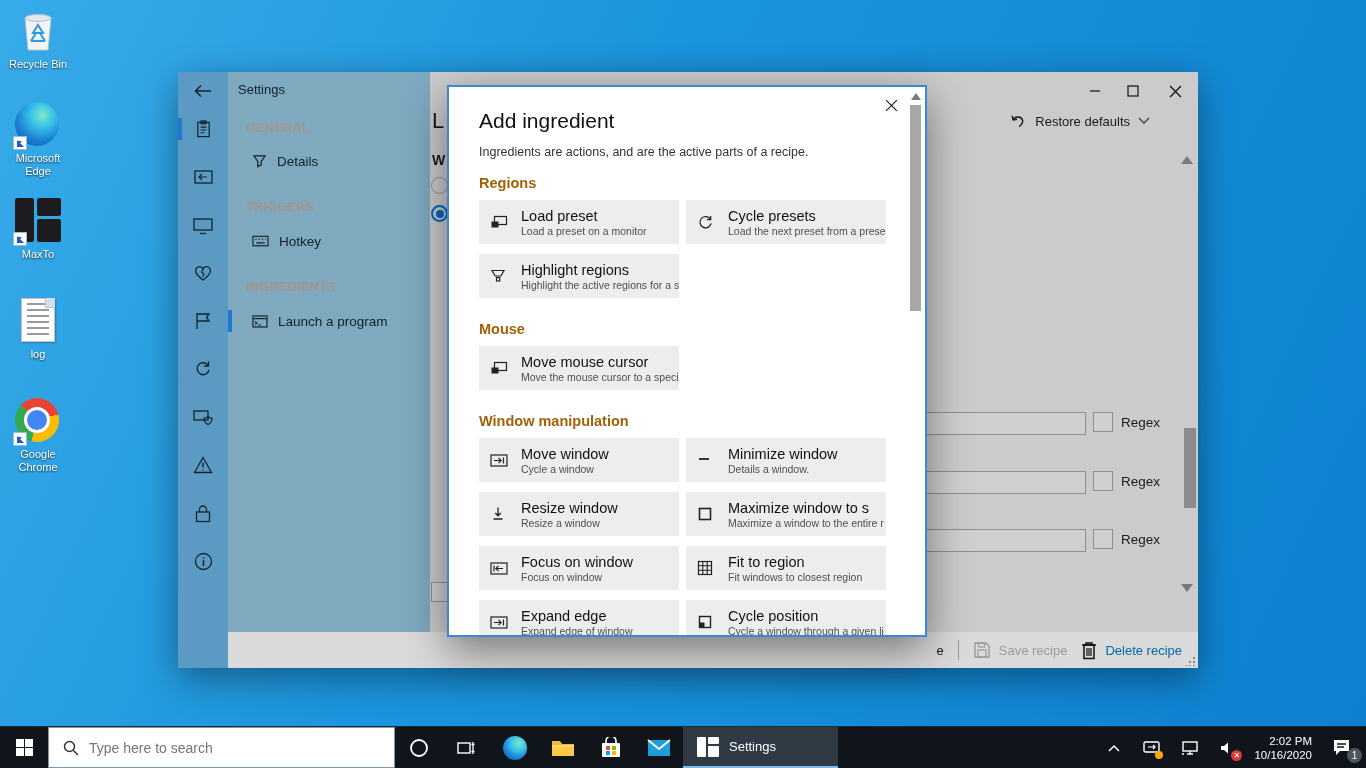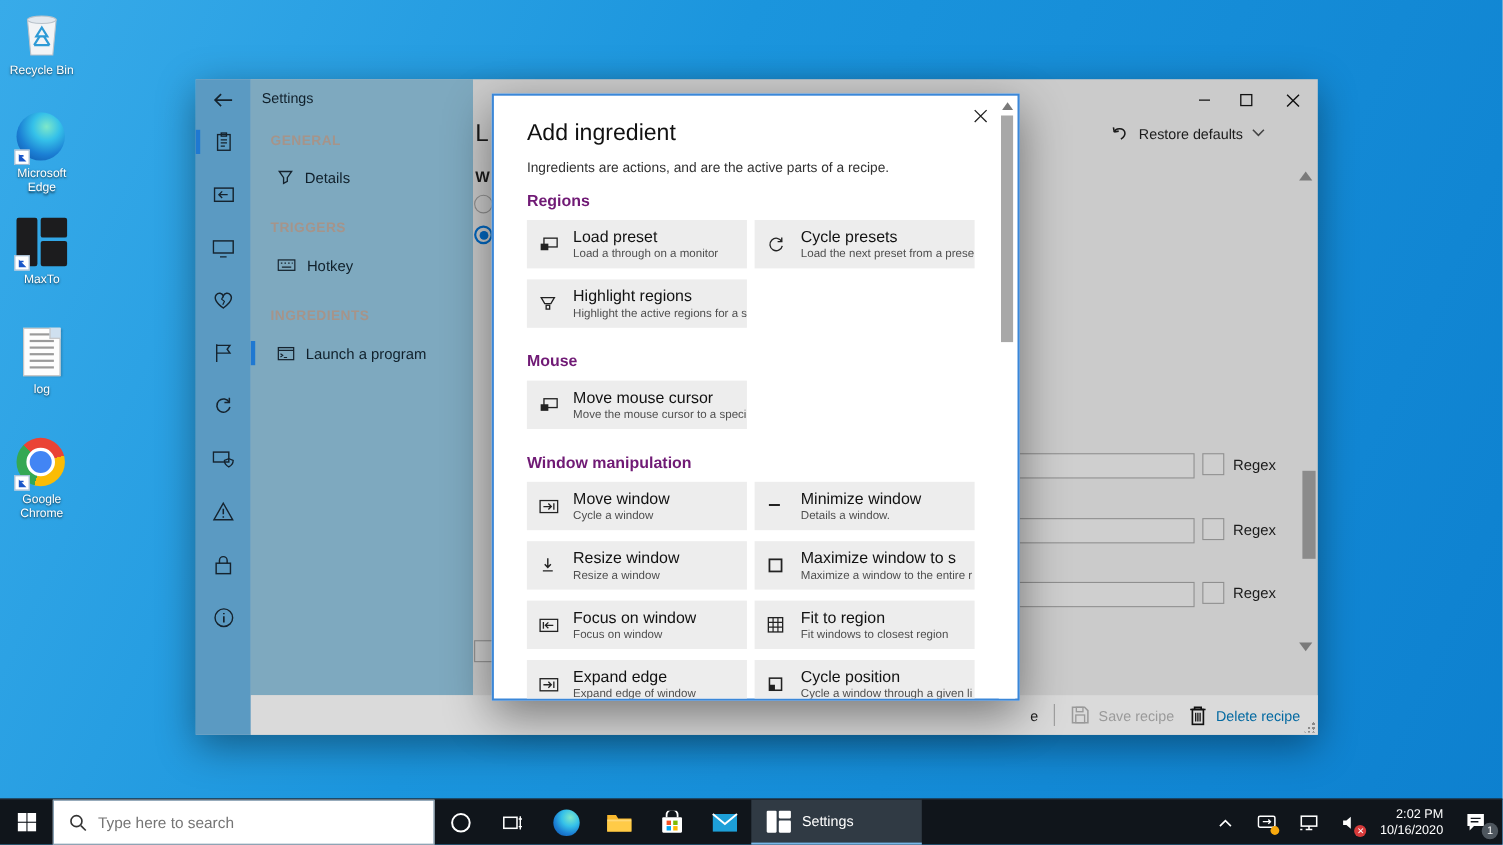--- a/index.html
+++ b/index.html
@@ -80,7 +80,7 @@
          border:2px solid #3b87d8; box-shadow:0 14px 40px rgba(0,0,0,.45); overflow:hidden; z-index:5; }
   .dlg-title { position:absolute; left:30px; top:22px; font-size:21px; color:#111; }
   .dlg-sub   { position:absolute; left:30px; top:58px; font-size:12.5px; color:#333; }
-  .dlg-head  { position:absolute; left:30px; font-size:14.5px; font-weight:bold; color:#701a75; }
+  .dlg-head  { position:absolute; left:30px; font-size:14.5px; font-weight:bold; color:#a16207; }
   .dlg-close { position:absolute; right:24px; top:8px; width:20px; height:20px; display:flex;
                align-items:center; justify-content:center; color:#222; cursor:pointer; }
   .ing { position:absolute; width:200px; height:44px; background:#ededed; display:flex; align-items:center;

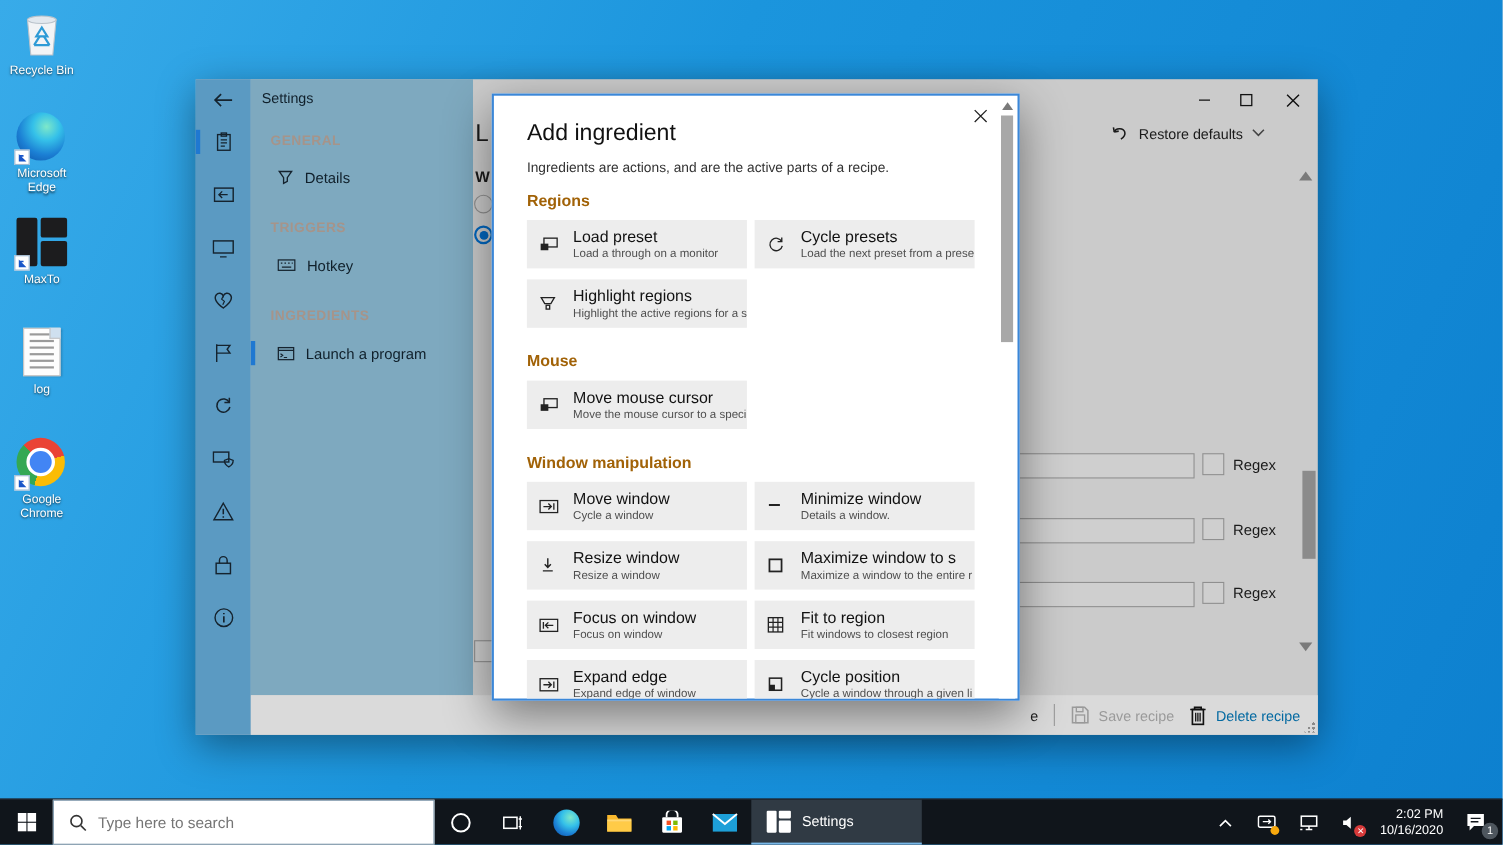--- a/index.html
+++ b/index.html
@@ -384,7 +384,7 @@
           <rect x="1.5" y="6.5" width="7" height="6" fill="#222"></rect>
         </svg>
       </span>
-    <span class="tx"><span class="t1">Load preset</span><span class="t2" style="display:block">Load a through on a monitor</span></span>
+    <span class="tx"><span class="t1">Load preset</span><span class="t2" style="display:block">Load a preset on a monitor</span></span>
   </div>
   <div class="ing col2" style="top:113px">
     <span class="ic">

